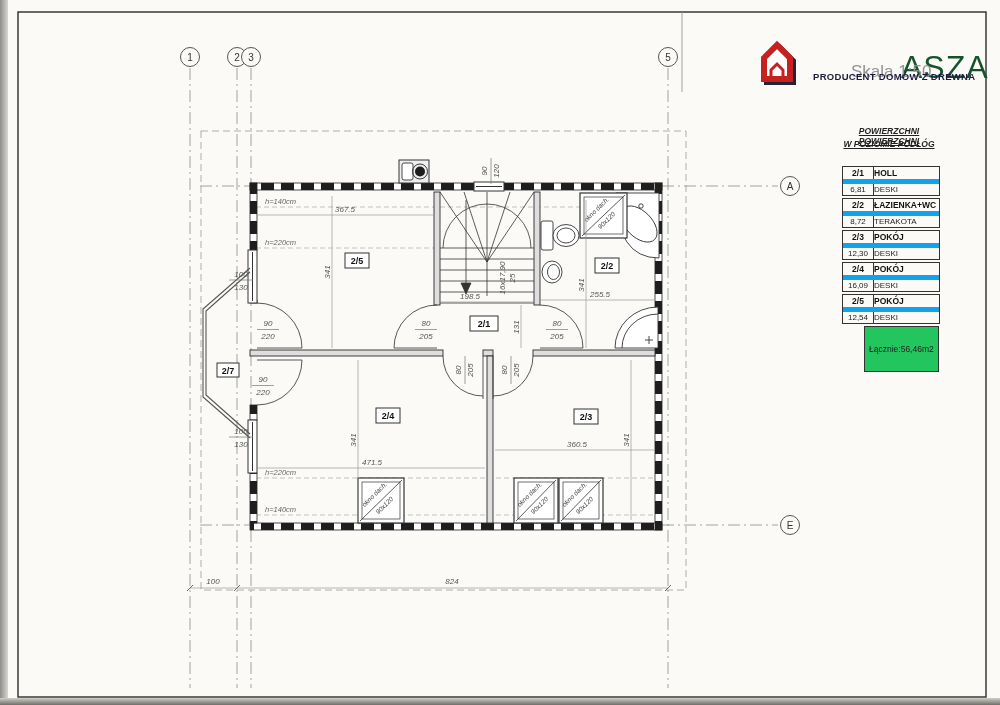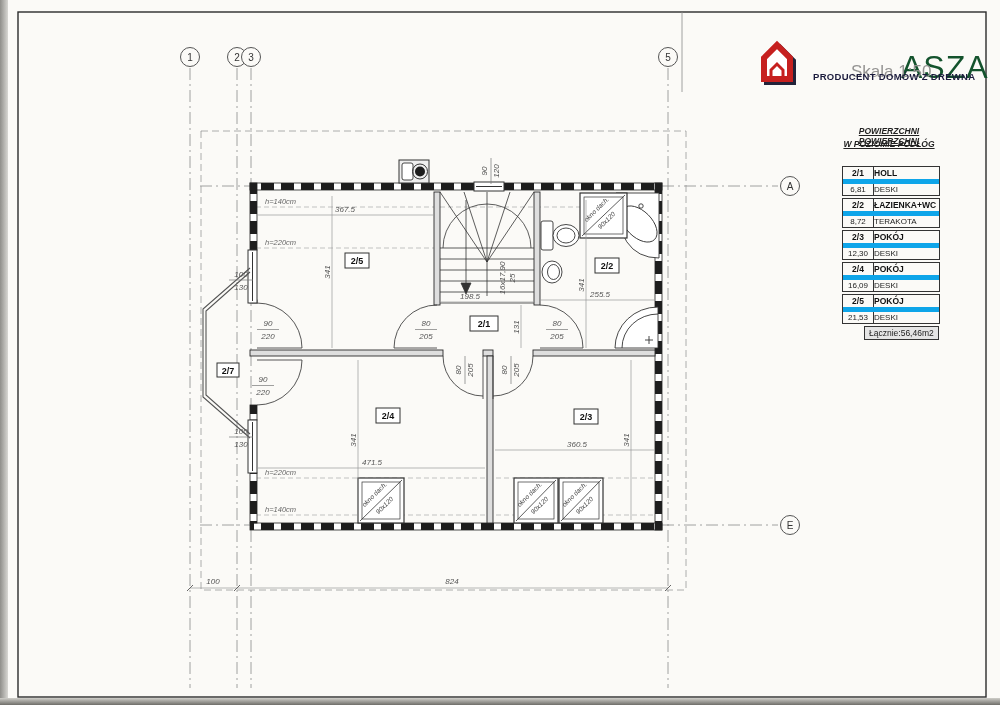--- a/index.html
+++ b/index.html
@@ -94,7 +94,7 @@
         <div class="c2 r1">POKÓJ</div>
       </div>
     <div class="row">
-        <div class="c1 r2">21,53</div>
+        <div class="c1 r2">12,54</div>
         <div class="c2 r2">DESKI</div>
       </div>
   </div>

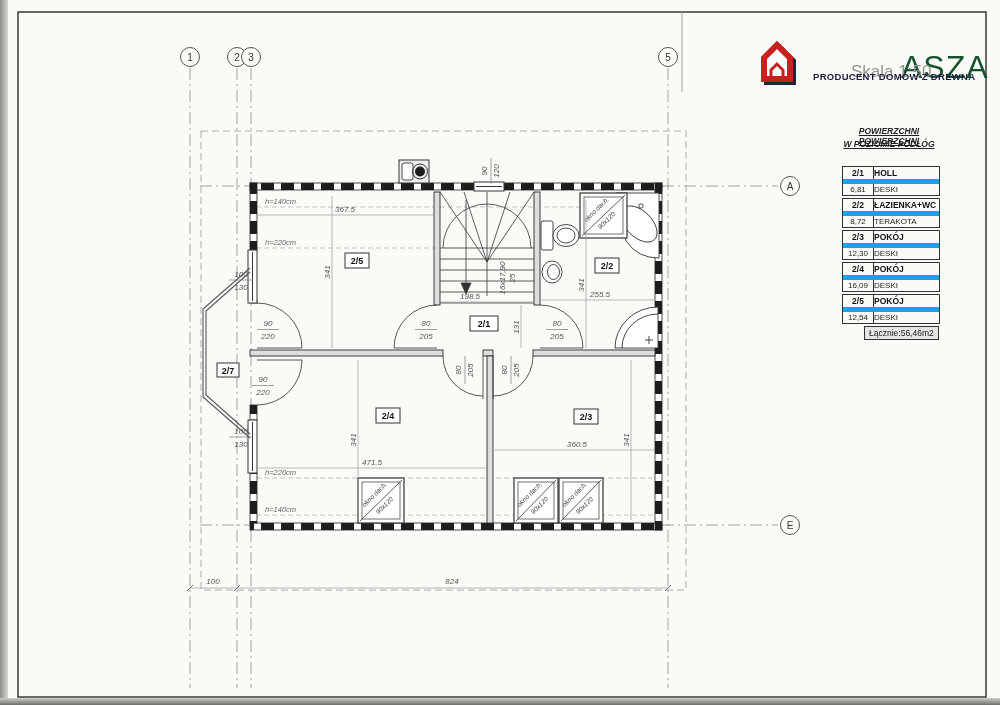--- a/index.html
+++ b/index.html
@@ -27,7 +27,7 @@
   .c2{flex:1;text-align:left;padding:1px 0;}
   .r1{font-size:8.5px;font-weight:bold;color:#111;}
   .r2{font-size:8px;color:#222;}
-  .total{position:absolute;left:864px;top:326px;border:1px solid #333;font-size:8.5px;color:#222;padding:1px 4px;background:#e5e5e5;z-index:2;}
+  .total{position:absolute;left:864px;top:326px;border:1px solid #333;font-size:8.5px;color:#222;padding:17px 4px;background:#22c55e;z-index:2;}
 </style>
 </head>
 <body>

